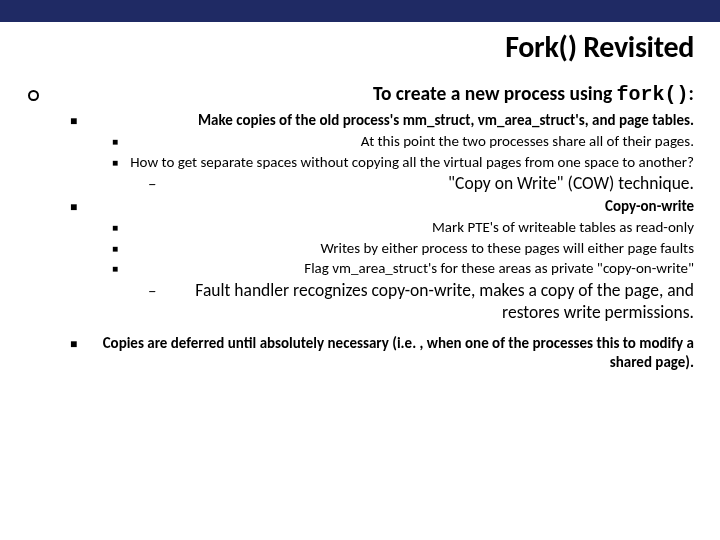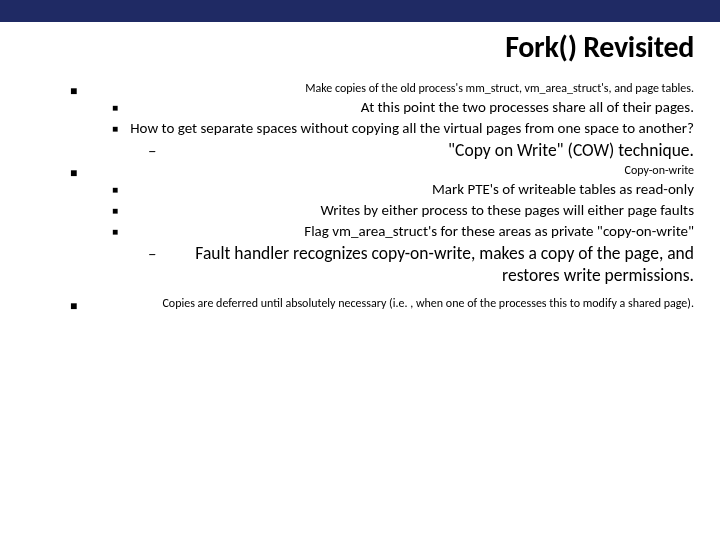--- a/index.html
+++ b/index.html
@@ -74,6 +74,12 @@
 
   <h1>Fork() Revisited</h1>
 
+  <div class="row lvl0">
+    <span class="bul"><span class="circle"></span></span>
+    <span class="txt">
+      <span>To create a new process using </span><span class="code">fork()</span><span>:</span>
+    </span>
+  </div>
 
   <div class="row lvl1">
     <span class="bul">■</span>

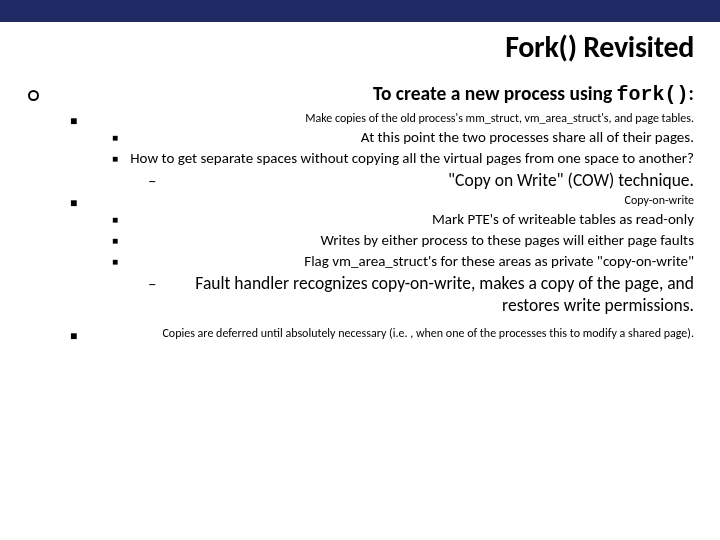--- a/index.html
+++ b/index.html
@@ -47,7 +47,7 @@
   
   .lvl1 { margin-left: 44px; margin-top: 2px;}
   .lvl1 .bul { font-size: 12px; position: relative; top:3px;}
-  .lvl1 .txt { font-size: 12px; }
+  .lvl1 .txt { font-size: 15px; font-weight: bold; }
   
   .lvl2 { margin-left: 86px; }
   .lvl2 .bul { font-size: 10px; position: relative; top:4px;}

